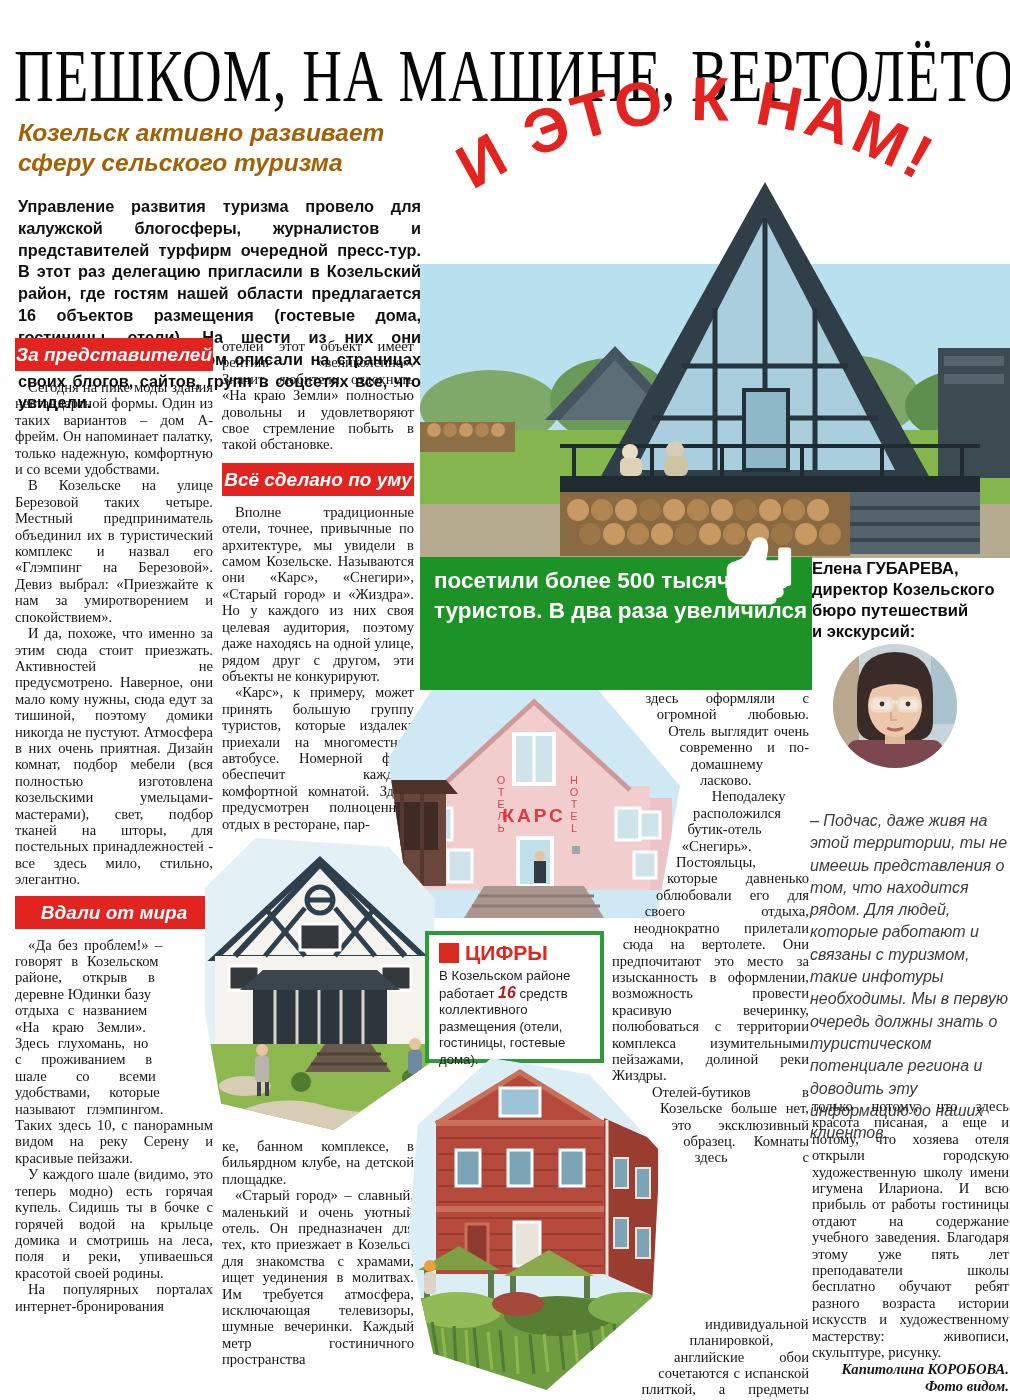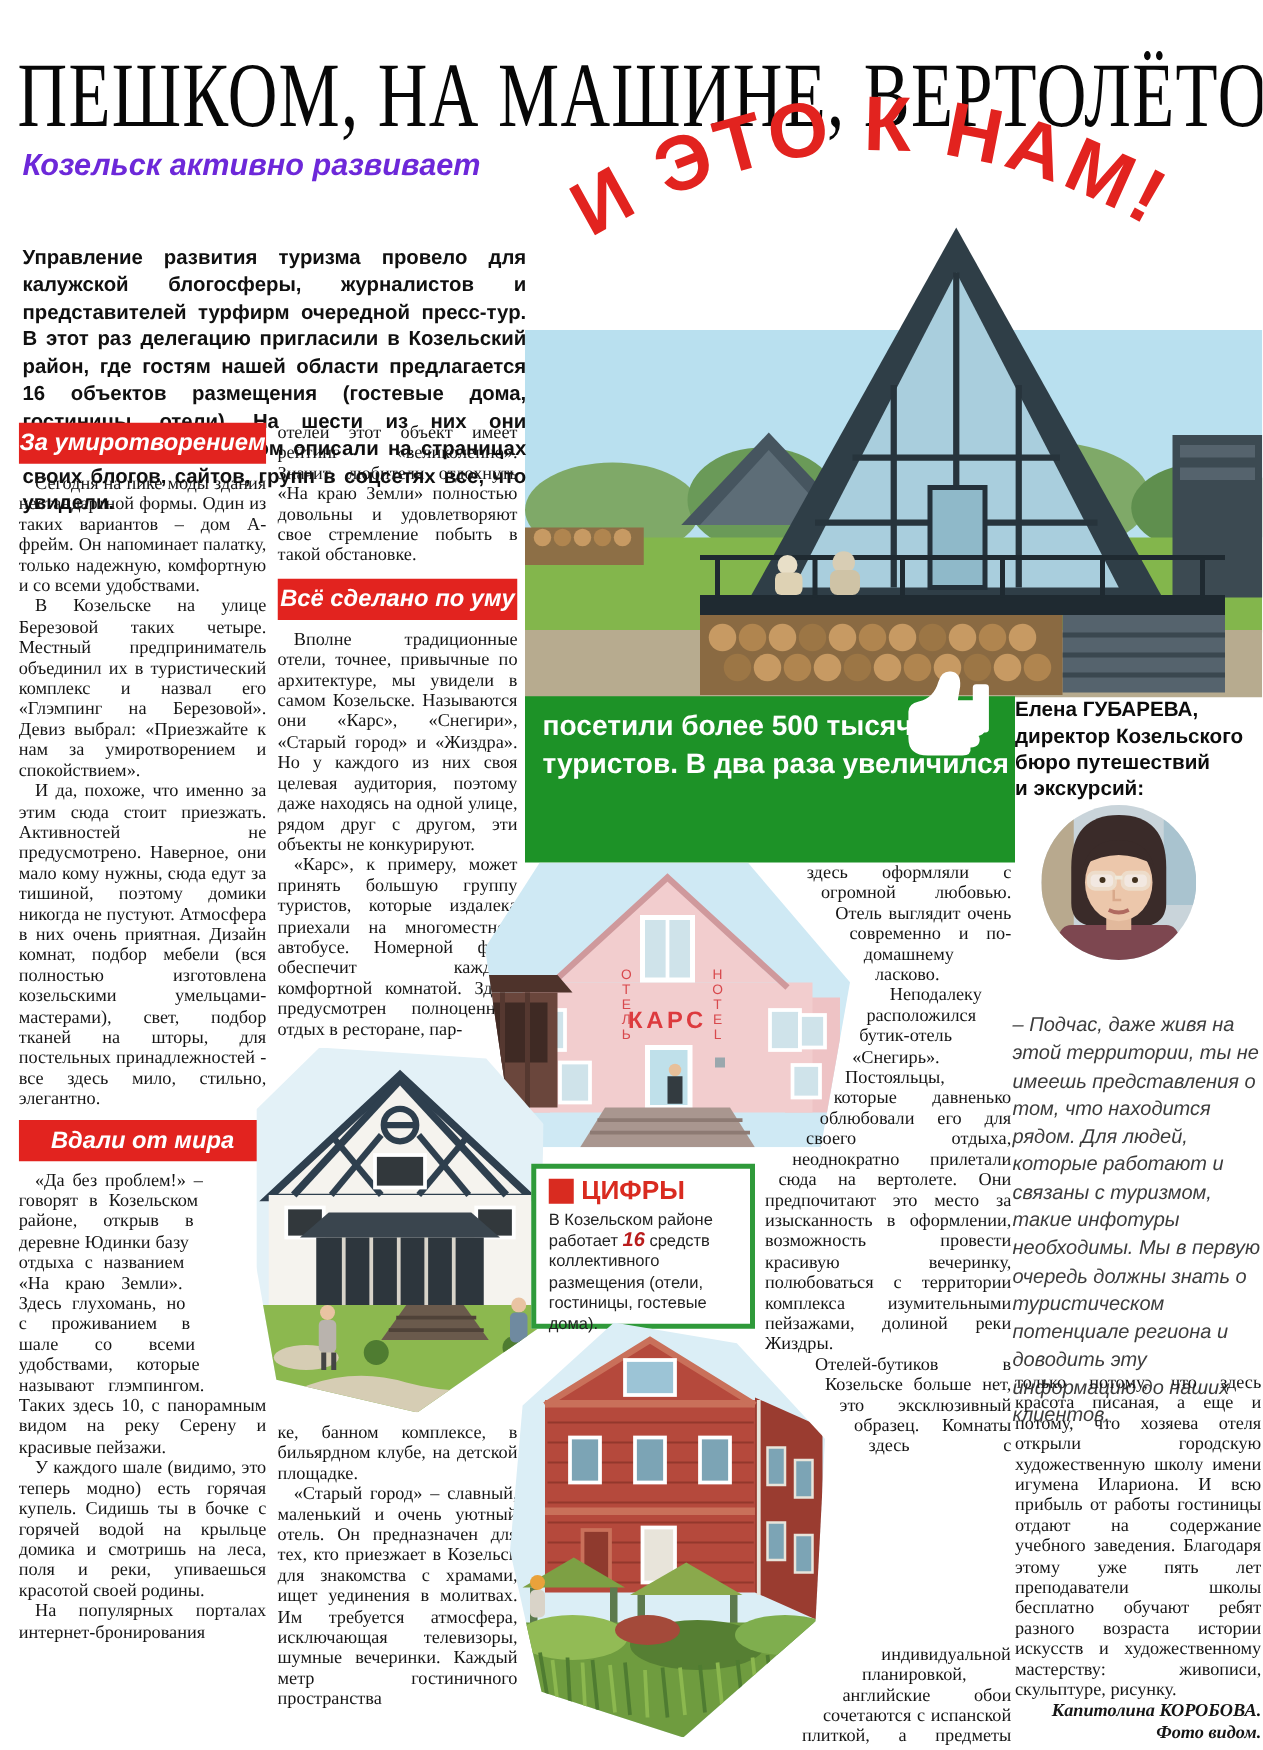--- a/index.html
+++ b/index.html
@@ -11,7 +11,7 @@
             font-size:55px;white-space:nowrap;letter-spacing:1px;color:#070707;
             transform:scaleY(1.34);transform-origin:0 0;}
   .subtitle{left:18px;top:118px;width:370px;font-family:"Liberation Sans",sans-serif;
-            font-weight:bold;font-style:italic;font-size:24.5px;line-height:1.22;color:#6d28d9;}
+            font-weight:bold;font-style:italic;font-size:24.5px;line-height:1.22;color:#a16207;}
   .lead{left:18px;top:196px;width:403px;font-family:"Liberation Sans",sans-serif;
         font-weight:bold;font-size:16.3px;line-height:1.34;text-align:justify;color:#101010;}
 

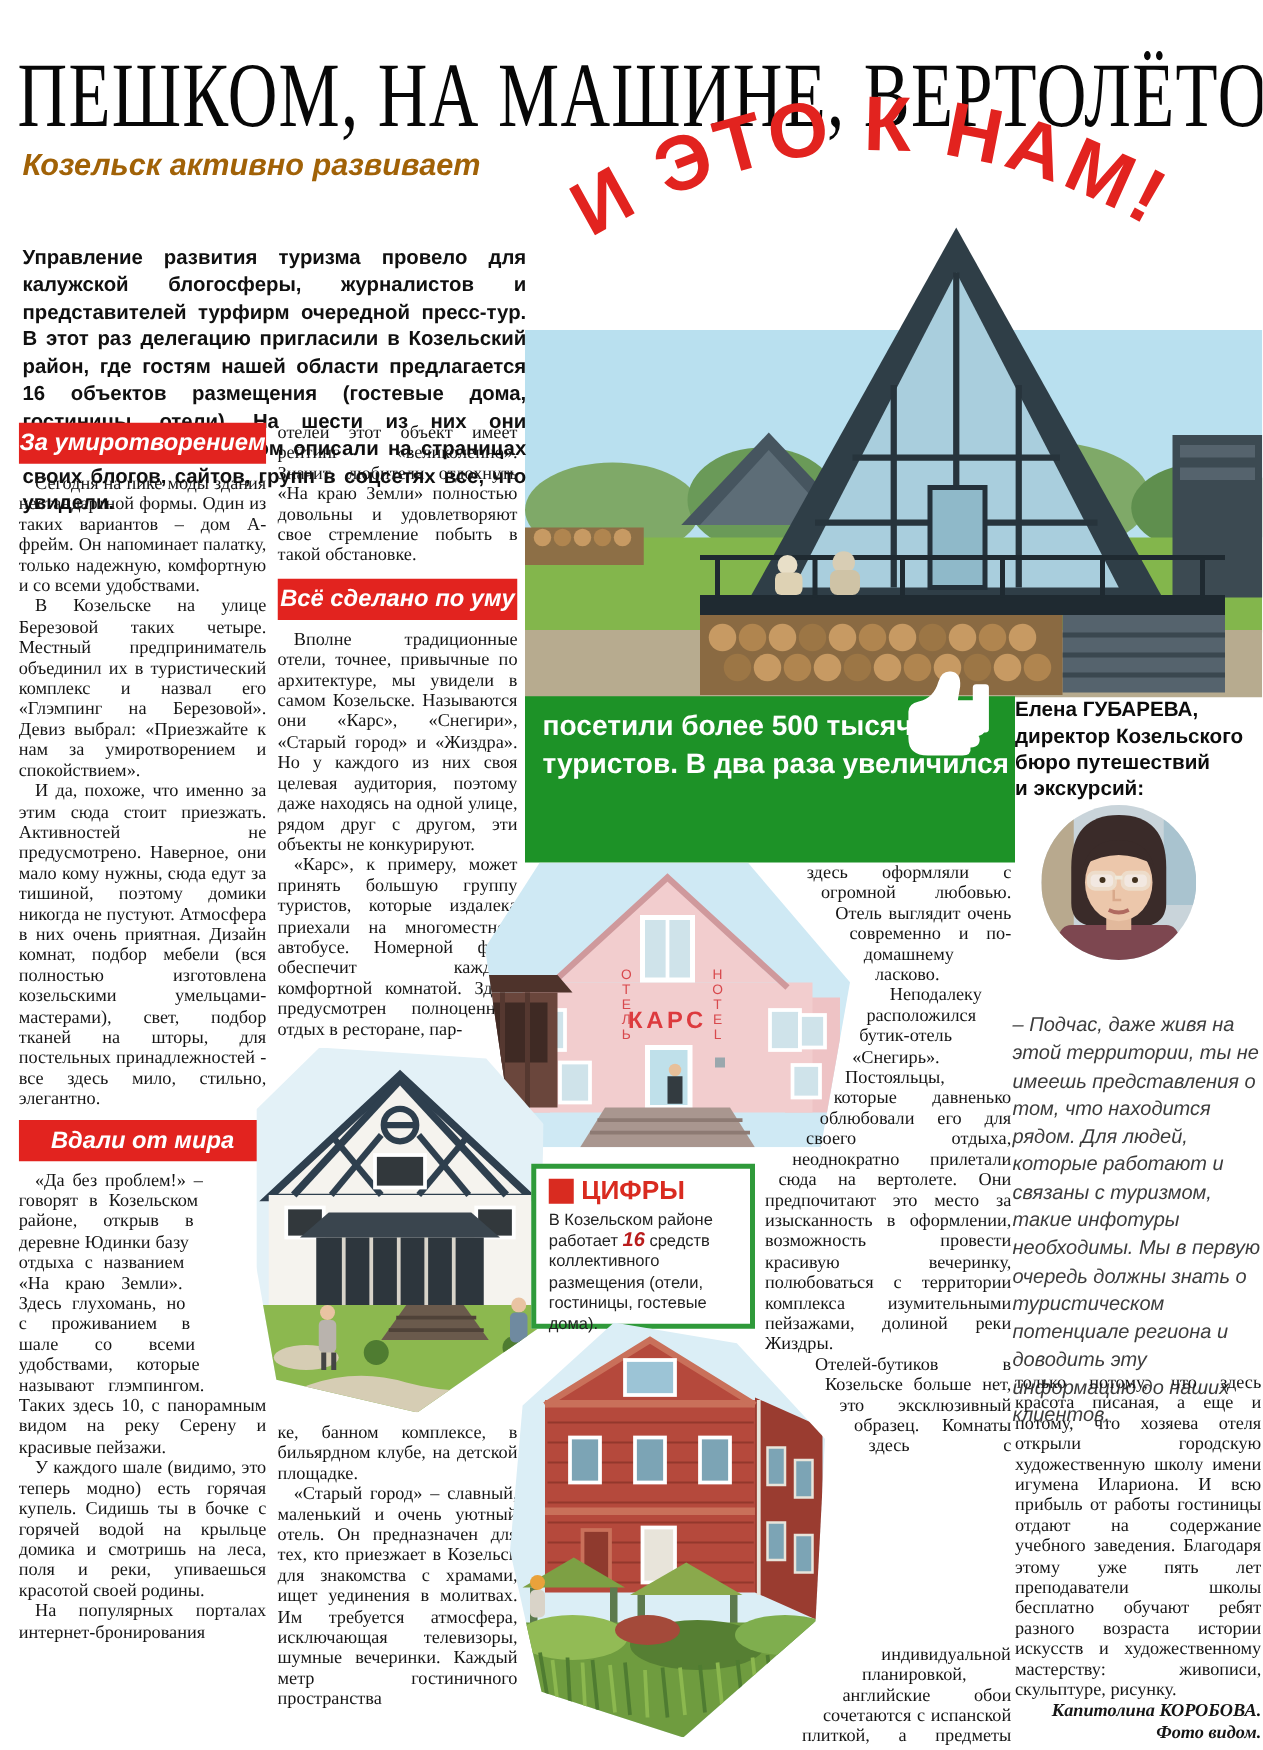--- a/index.html
+++ b/index.html
@@ -149,6 +149,7 @@
   <div class="abs headline">ПЕШКОМ, НА МАШИНЕ, ВЕРТОЛЁТОМ...</div>
   <div class="abs subtitle">
     <div>Козельск активно развивает</div>
+    <div>сферу сельского туризма</div>
   </div>
   <svg class="abs splash-svg" viewBox="0 0 604 190">
     <path id="arcpath" d="M 22 162 Q 300 -48 580 152" fill="none"></path>

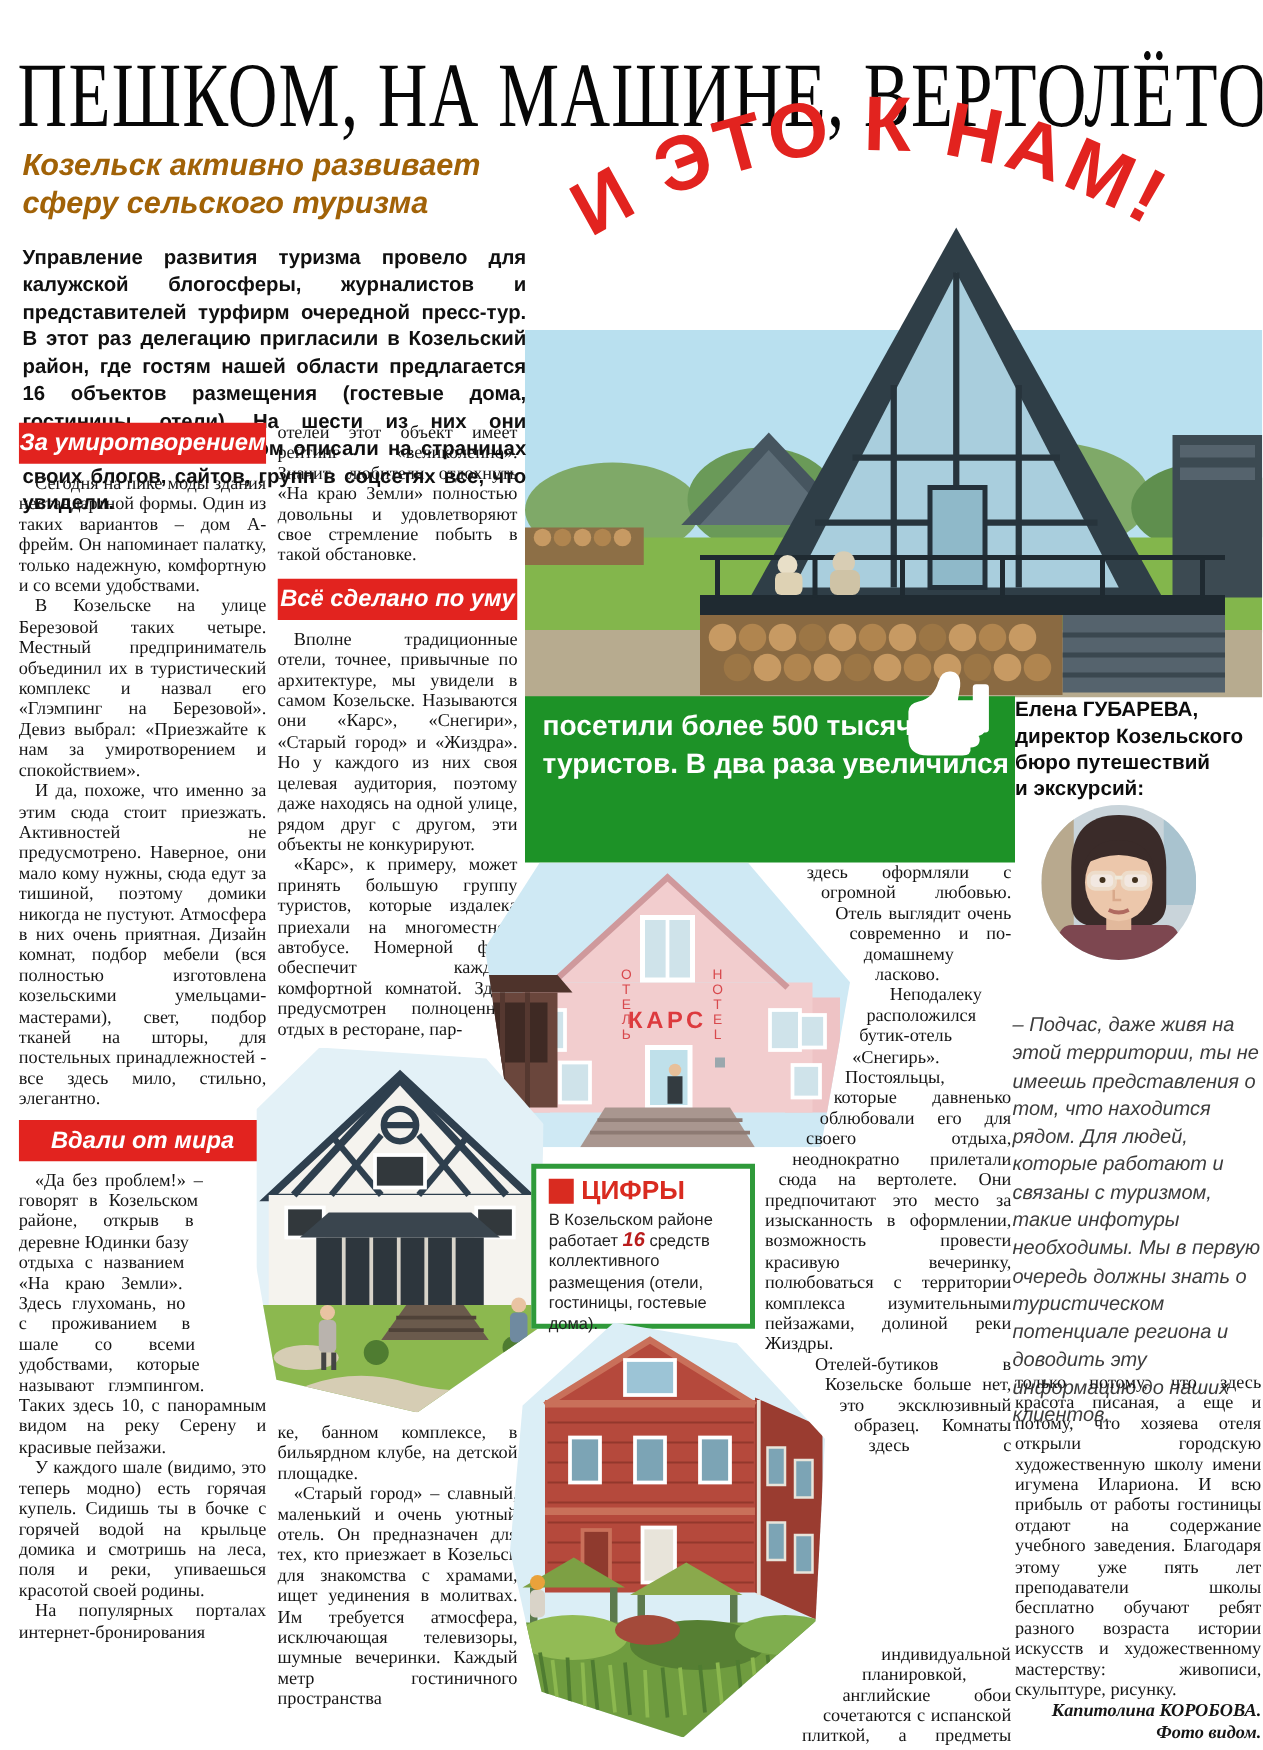--- a/index.html
+++ b/index.html
@@ -160,7 +160,7 @@
   <div class="abs lead">Управление развития туризма провело для калужской блогосферы, журналистов и представителей турфирм очередной пресс-тур. В этот раз делегацию пригласили в Козельский район, где гостям нашей области предлагается 16 объектов размещения (гостевые дома, гостиницы, отели). На шести из них они побывали и с восторгом описали на страницах своих блогов, сайтов, групп в соцсетях все, что увидели.</div>
 
   <div class="abs col c1">
-    <div class="sec-h">За умиротворением</div>
+    <div class="sec-h">За представителей</div>
     <div class="txt">
       <p>Сегодня на пике моды здания нестандартной формы. Один из таких вариантов – дом А-фрейм. Он напоминает палатку, только надежную, комфортную и со всеми удобствами.</p>
       <p>В Козельске на улице Березовой таких четыре. Местный предприниматель объединил их в туристический комплекс и назвал его «Глэмпинг на Березовой». Девиз выбрал: «Приезжайте к нам за умиротворением и спокойствием».</p>

